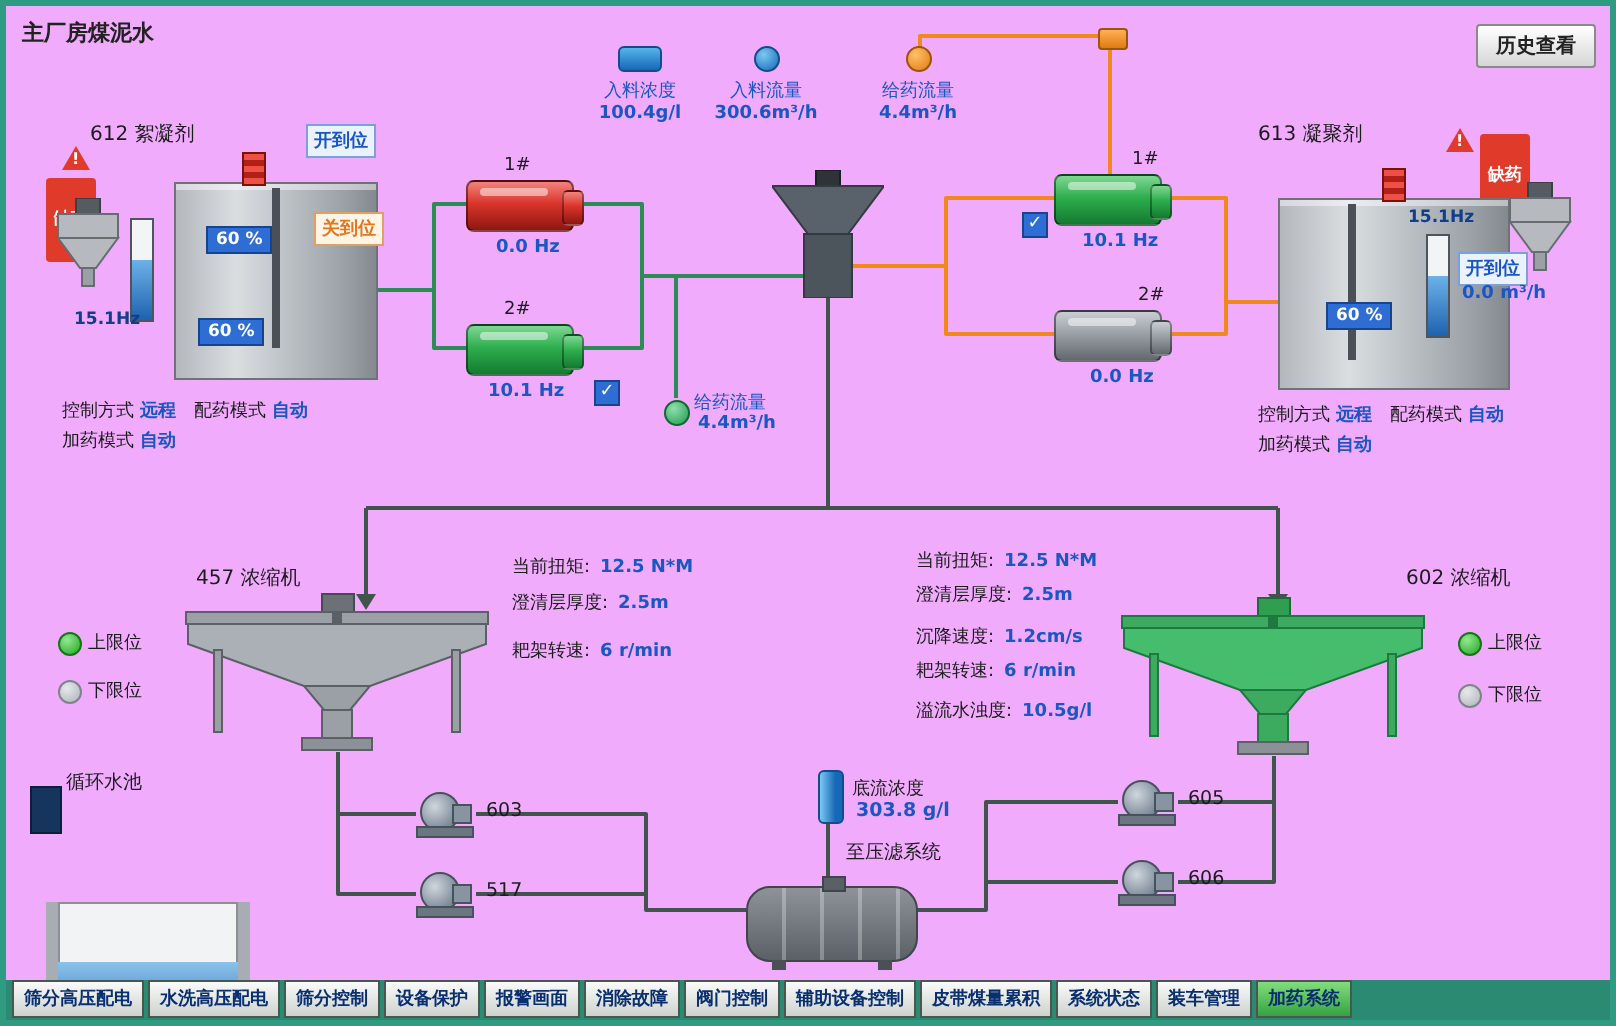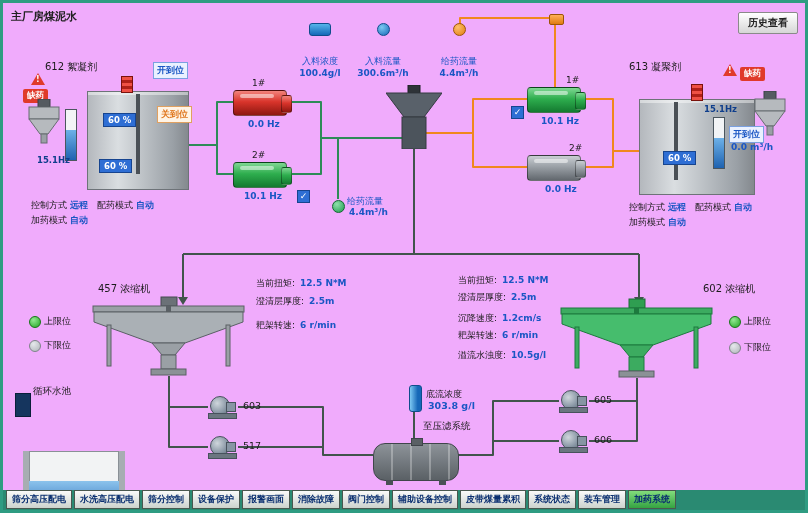--- a/index.html
+++ b/index.html
@@ -24,7 +24,7 @@
   .ind .ic-circ { width:11px; height:11px; margin:0 auto; border-radius:50%;
     background:radial-gradient(circle at 35% 30%, #7cc8f2, #1668b8); border:1px solid #0f4d8c; }
   .ind .ic-circ.orange { background:radial-gradient(circle at 35% 30%, #ffc069, #e07b12); border-color:#9c5406; }
-  .ind .lab { margin-top:19px; font-size:9px; color:#1a56c4; }
+  .ind .lab { margin-top:3px; font-size:9px; color:#1a56c4; }
   .ind .val { font-size:9px; font-weight:bold; color:#1a56c4; }
 
   .sec-title { font-size:10px; color:#1b1b1b; }

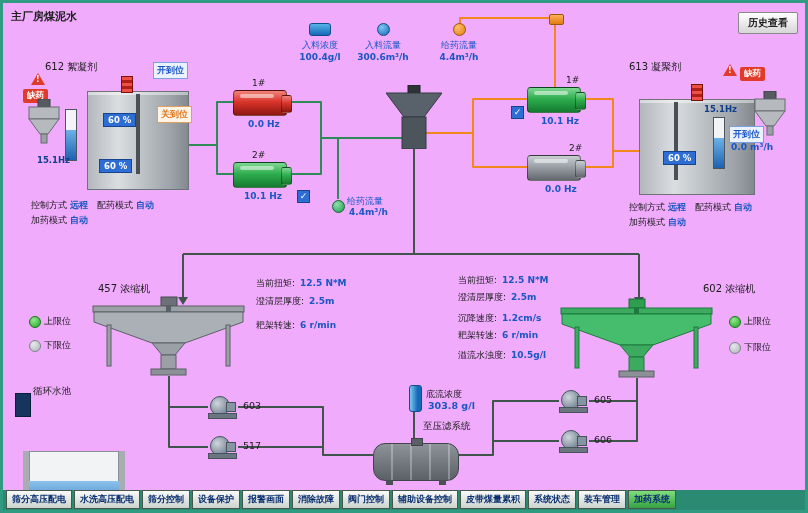--- a/index.html
+++ b/index.html
@@ -31,7 +31,7 @@
   .warn { width:0; height:0; border-left:7px solid transparent; border-right:7px solid transparent;
     border-bottom:12px solid #e03a2a; }
   .warn::after { content:"!"; position:absolute; left:-2px; top:2px; color:#fff; font-size:8px; font-weight:bold; }
-  .alarm-label { background:#e03a2a; color:#fff; font-size:8.5px; font-weight:bold; padding:1px 4px; border-radius:2px; }
+  .alarm-label { background:#e03a2a; color:#fff; font-size:8.5px; font-weight:bold; padding:15px 4px; border-radius:2px; }
 
   .tank { background:linear-gradient(90deg,#b4b8bd,#dadee1 30%,#9aa0a6 85%,#84898e);
     border:1px solid #6d7378; box-shadow:inset 0 3px 0 rgba(255,255,255,.45); }

